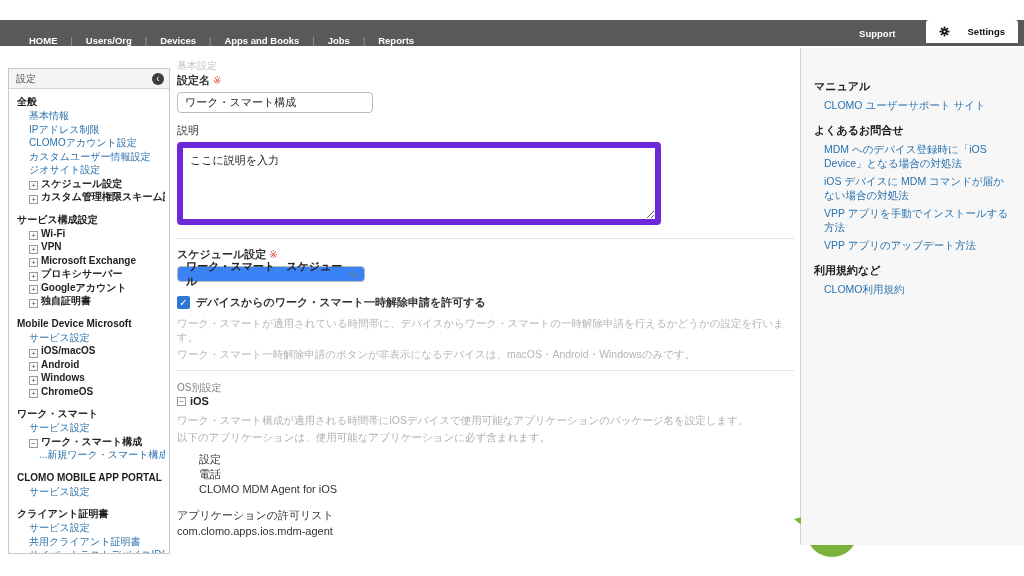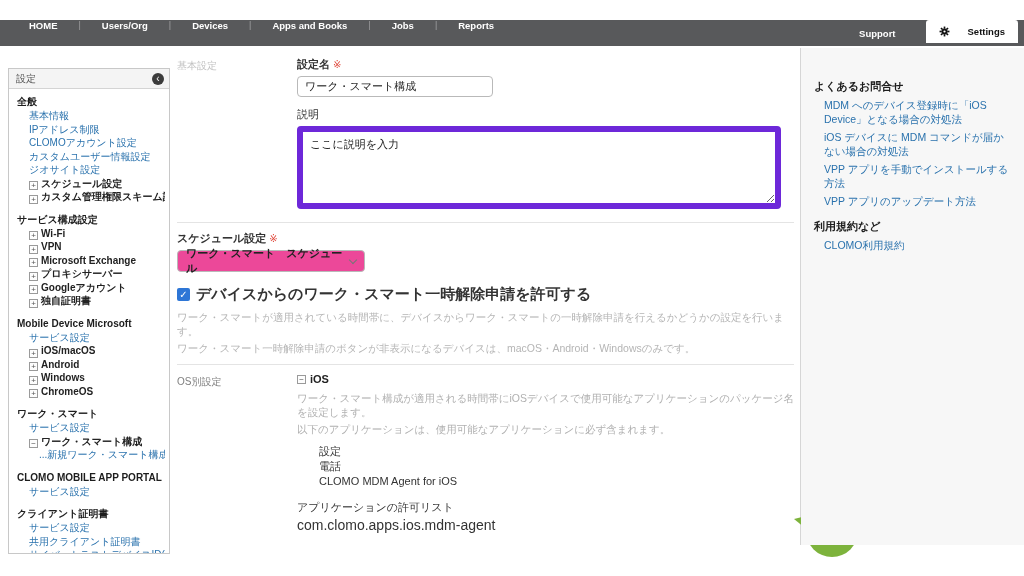--- a/index.html
+++ b/index.html
@@ -9,7 +9,7 @@
   
   .topbar { position:absolute; left:0; top:20px; width:1024px; height:26px;
     background:#58595b; display:flex; align-items:center; padding:0 6px 0 16px; }
-  .nav-items { display:flex; align-items:flex-start; height:100%;gap:8px; }
+  .nav-items { display:flex; align-items:flex-end; height:100%; }
   .nav-item { color:#fff; font-size:9.5px; font-weight:bold; padding:0 13px; cursor:pointer; white-space:nowrap; }
   .nav-sep { color:rgba(255,255,255,.4); font-size:9px; }
   .topbar-right { margin-left:auto; display:flex; align-items:flex-start; height:100%; }

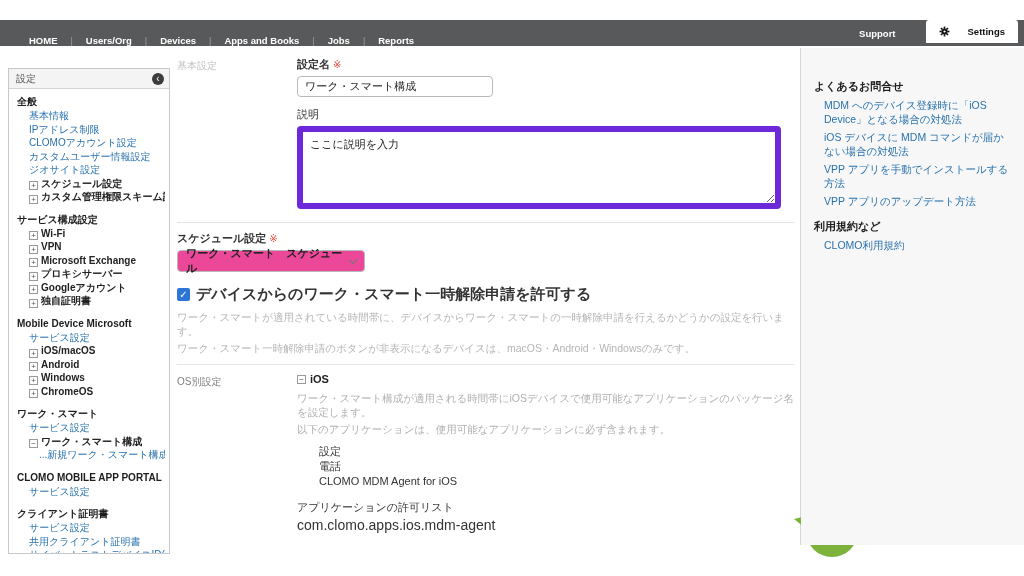--- a/index.html
+++ b/index.html
@@ -38,7 +38,7 @@
   
   .pane { position:absolute; left:175px; top:48px; width:626px; height:497px;
     background:#fff; border-right:1px solid #d6d6d6; padding:9px 6px 0 2px; overflow:hidden; }
-  .row { display:flex; }
+  .row { display:flex;flex-direction:column; }
   .row-label { width:120px; min-width:120px; font-size:10px; color:#7e7e7e; padding-top:2px; }
   .row-label.faded { color:#c2c2c2; }
   .row-content { flex:1; }

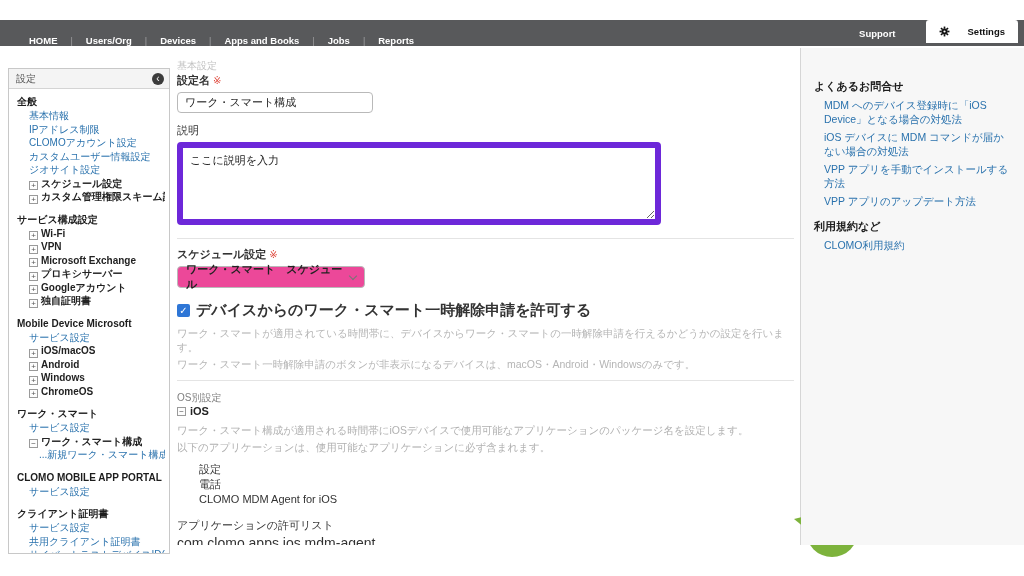--- a/index.html
+++ b/index.html
@@ -300,6 +300,10 @@
 
 <div class="help-col" id="help-col">
     <div class="help-section">
+      <div class="help-title">マニュアル</div>
+      <div class="help-link">CLOMO ユーザーサポート サイト</div>
+    </div>
+    <div class="help-section">
       <div class="help-title">よくあるお問合せ</div>
       <div class="help-link">MDM へのデバイス登録時に「iOS Device」となる場合の対処法</div>
       <div class="help-link">iOS デバイスに MDM コマンドが届かない場合の対処法</div>

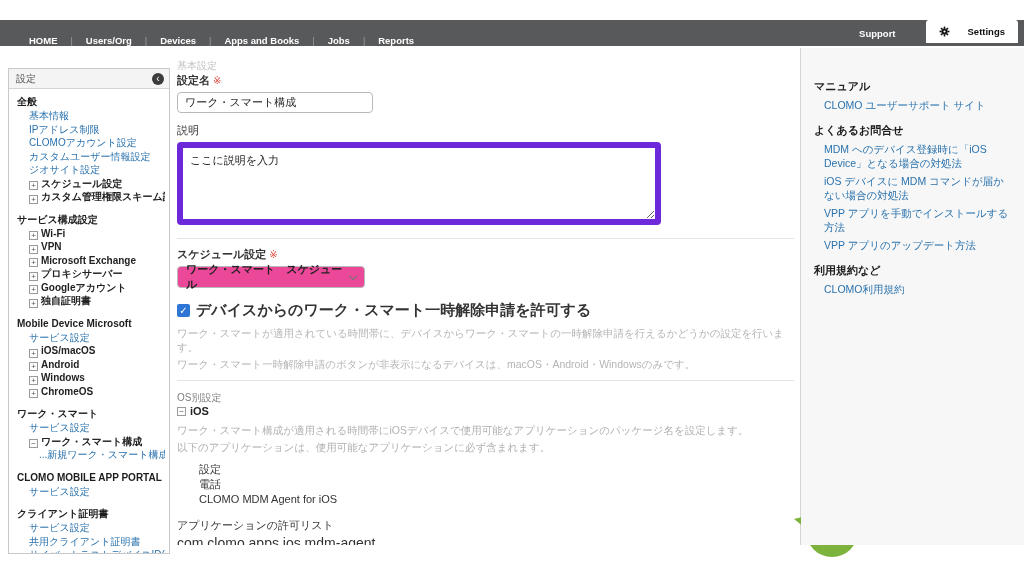--- a/index.html
+++ b/index.html
@@ -49,9 +49,9 @@
     font-size:11px; padding:0 7px; color:#222; font-family:inherit; }
   .desc-area { width:484px; height:83px; border:6px solid #6d28d9; border-radius:4px;
     font-size:11px; padding:5px 7px; color:#222; font-family:inherit; resize:vertical; }
-  .select-box { width:188px; height:22px; border:1px solid #b9b9b9; border-radius:4px;
+  .select-box { width:188px; height:16px; border:1px solid #b9b9b9; border-radius:4px;
     display:flex; align-items:center; justify-content:space-between; padding:0 8px;
-    font-size:11px; font-weight:bold; color:#222; margin-top:2px; cursor:pointer; background:#ec4899; }
+    font-size:11px; font-weight:bold; color:#222; margin-top:2px; cursor:pointer; background:#3b82f6; }
   .chev { width:6px; height:6px; border-right:1.5px solid #777; border-bottom:1.5px solid #777;
     transform:rotate(45deg); margin-top:-3px; }
   .check-row { display:flex; align-items:center; gap:6px; margin-top:13px; }

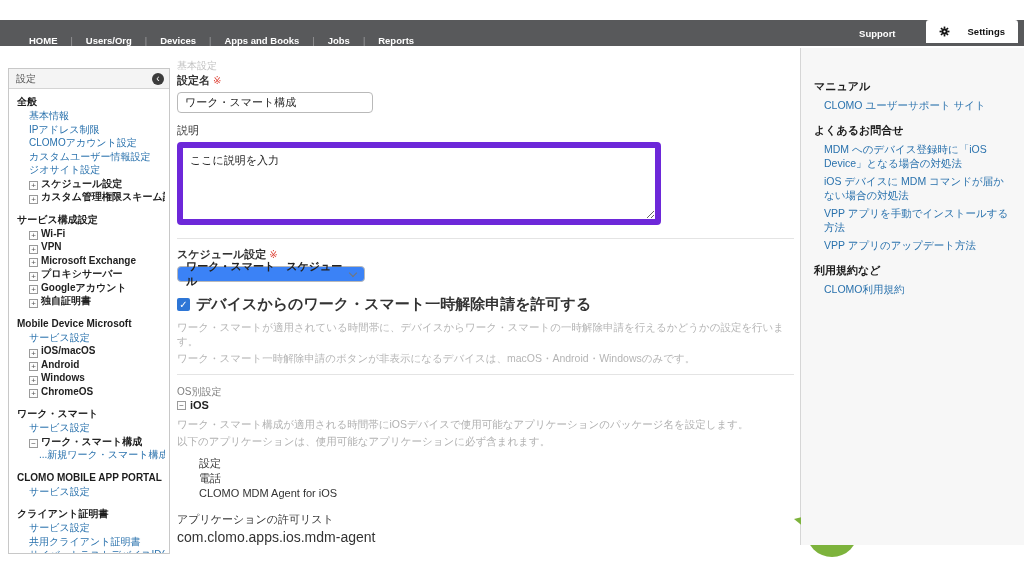--- a/index.html
+++ b/index.html
@@ -57,7 +57,7 @@
   .check-row { display:flex; align-items:center; gap:6px; margin-top:13px; }
   .checkbox { width:13px; height:13px; background:#2e76d6; border-radius:2px; color:#fff;
     font-size:10px; line-height:13px; text-align:center; cursor:pointer; }
-  .check-label { font-size:15px; font-weight:bold; color:#333; }
+  .check-label { font-size:11px; font-weight:bold; color:#333; }
   .help-text { font-size:10.5px; color:#b5b5b5; line-height:14px; margin-top:6px; }
   .os-header { display:flex; align-items:center; gap:4px; font-size:11px; font-weight:bold; color:#222; }
   .ios-apps { margin:8px 0 0 22px; }

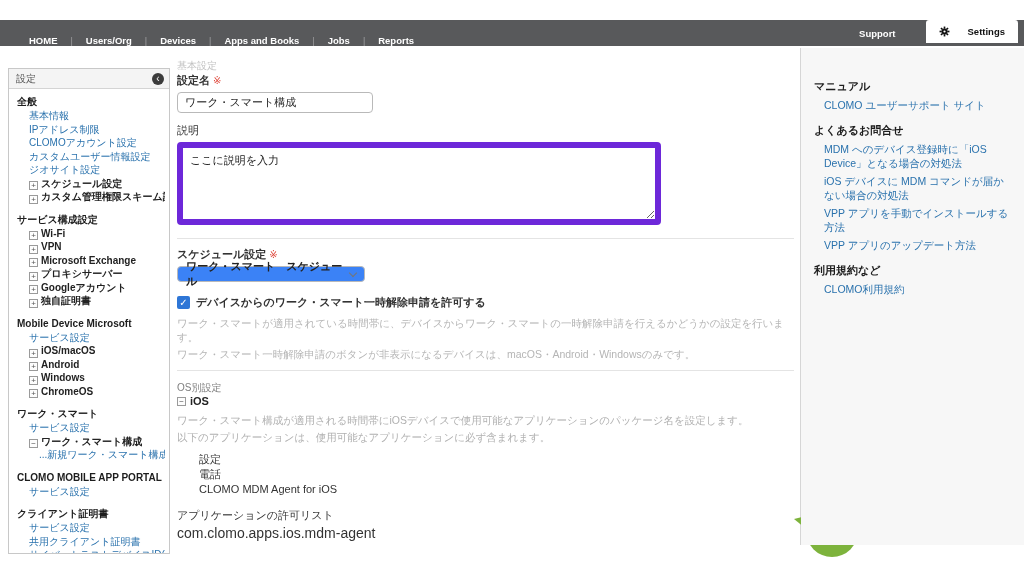--- a/index.html
+++ b/index.html
@@ -63,7 +63,7 @@
   .ios-apps { margin:8px 0 0 22px; }
   .ios-app { font-size:11px; color:#333; line-height:15px; }
   .plain-label { font-size:11px; color:#333; margin-top:11px; }
-  .allow-item { font-size:14px; color:#333; margin-top:2px; }
+  .allow-item { font-size:11px; color:#333; margin-top:2px; }
 
   
   .callout { position:absolute; left:806px; top:505px; width:52px; height:52px; }

